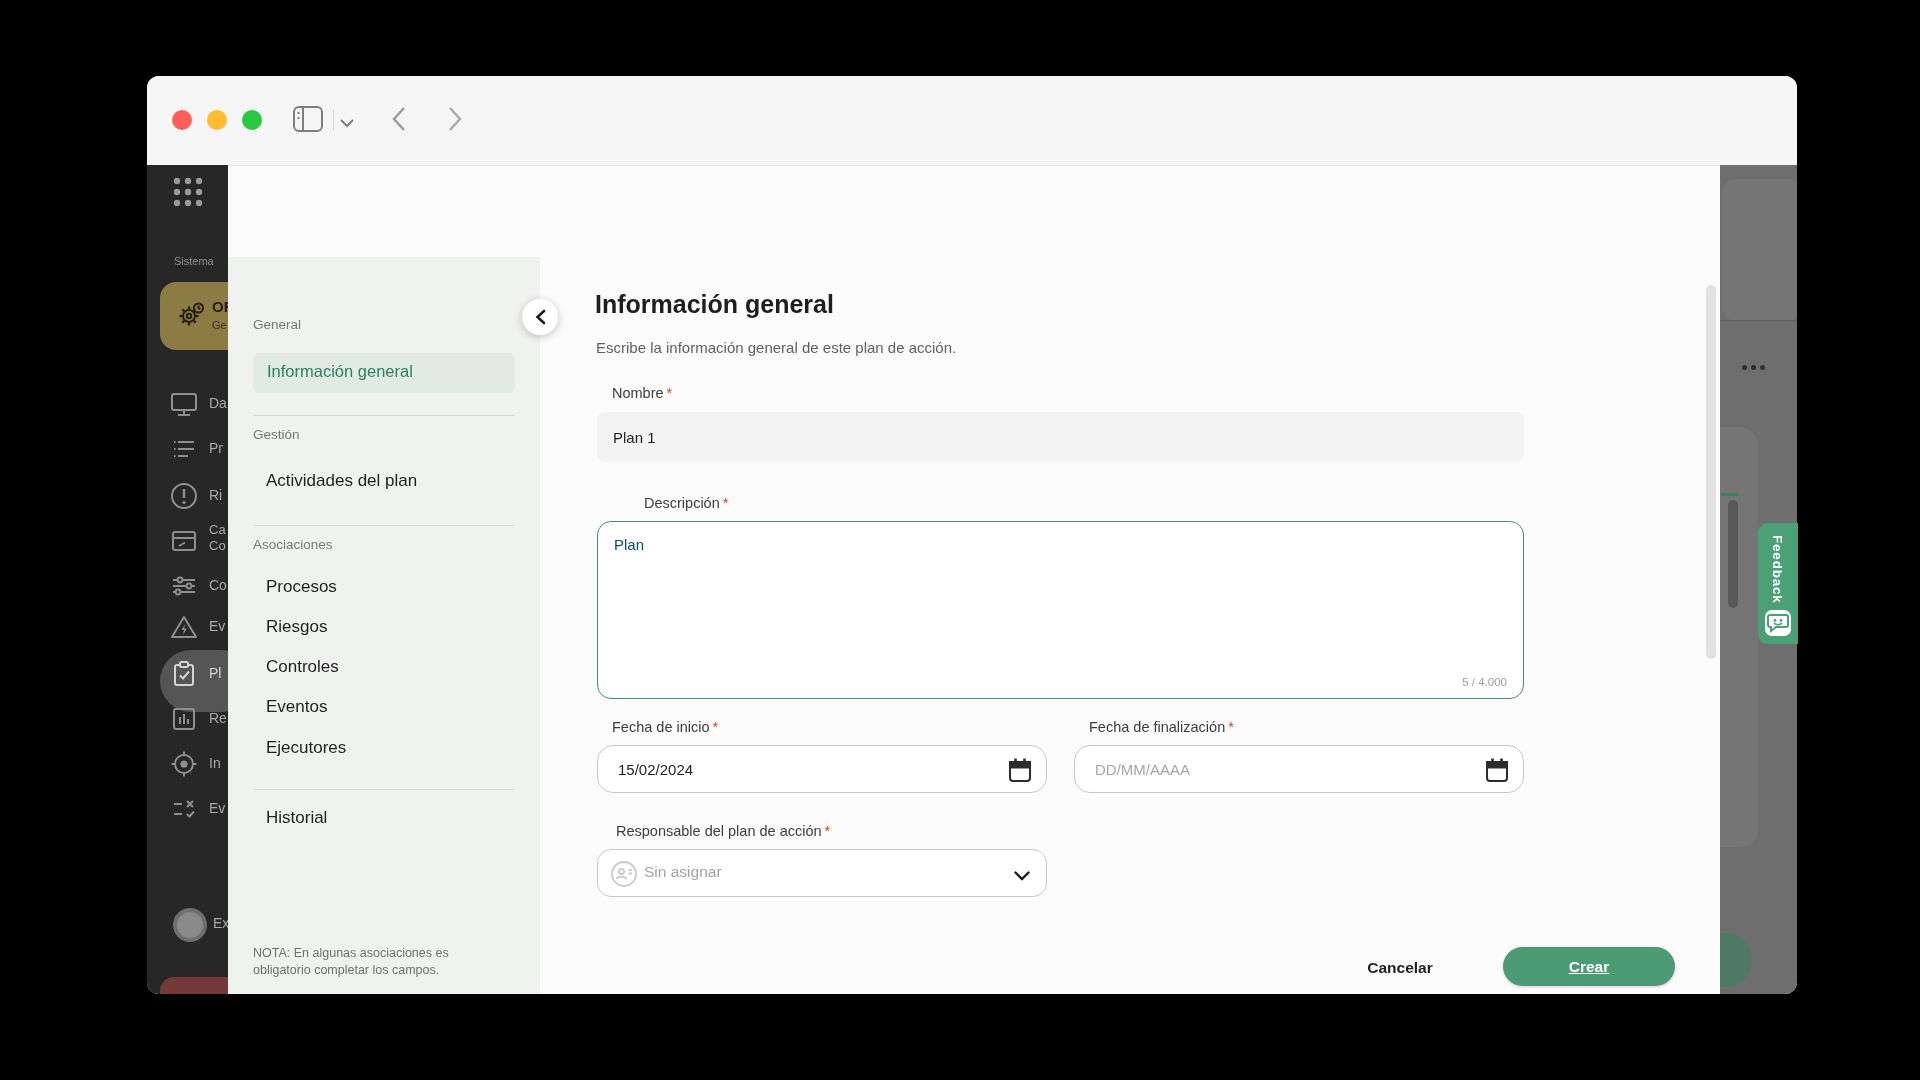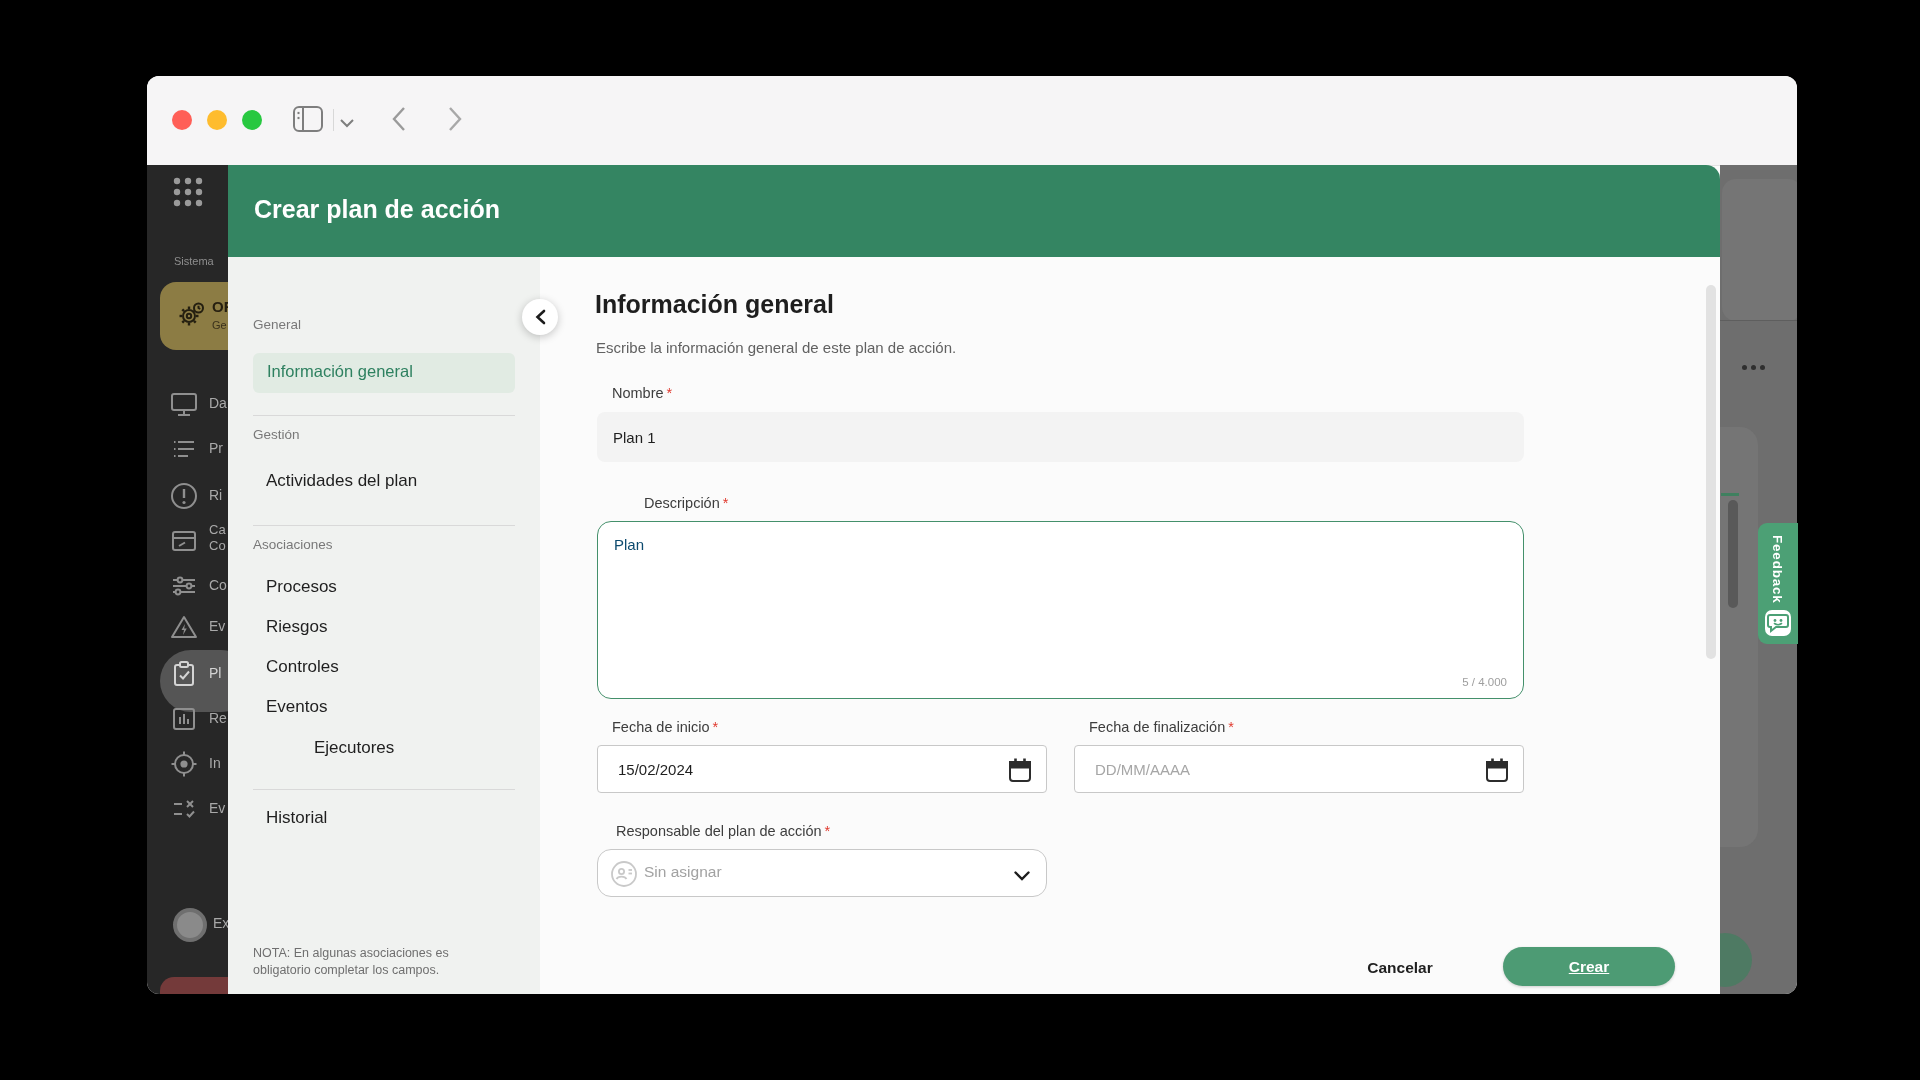--- a/index.html
+++ b/index.html
@@ -264,9 +264,6 @@
   </div>
 
   <div id="modal">
-    <div id="m-header">
-      <span id="m-title">Crear plan de acción</span>
-    </div>
 
     <div id="m-body">
 

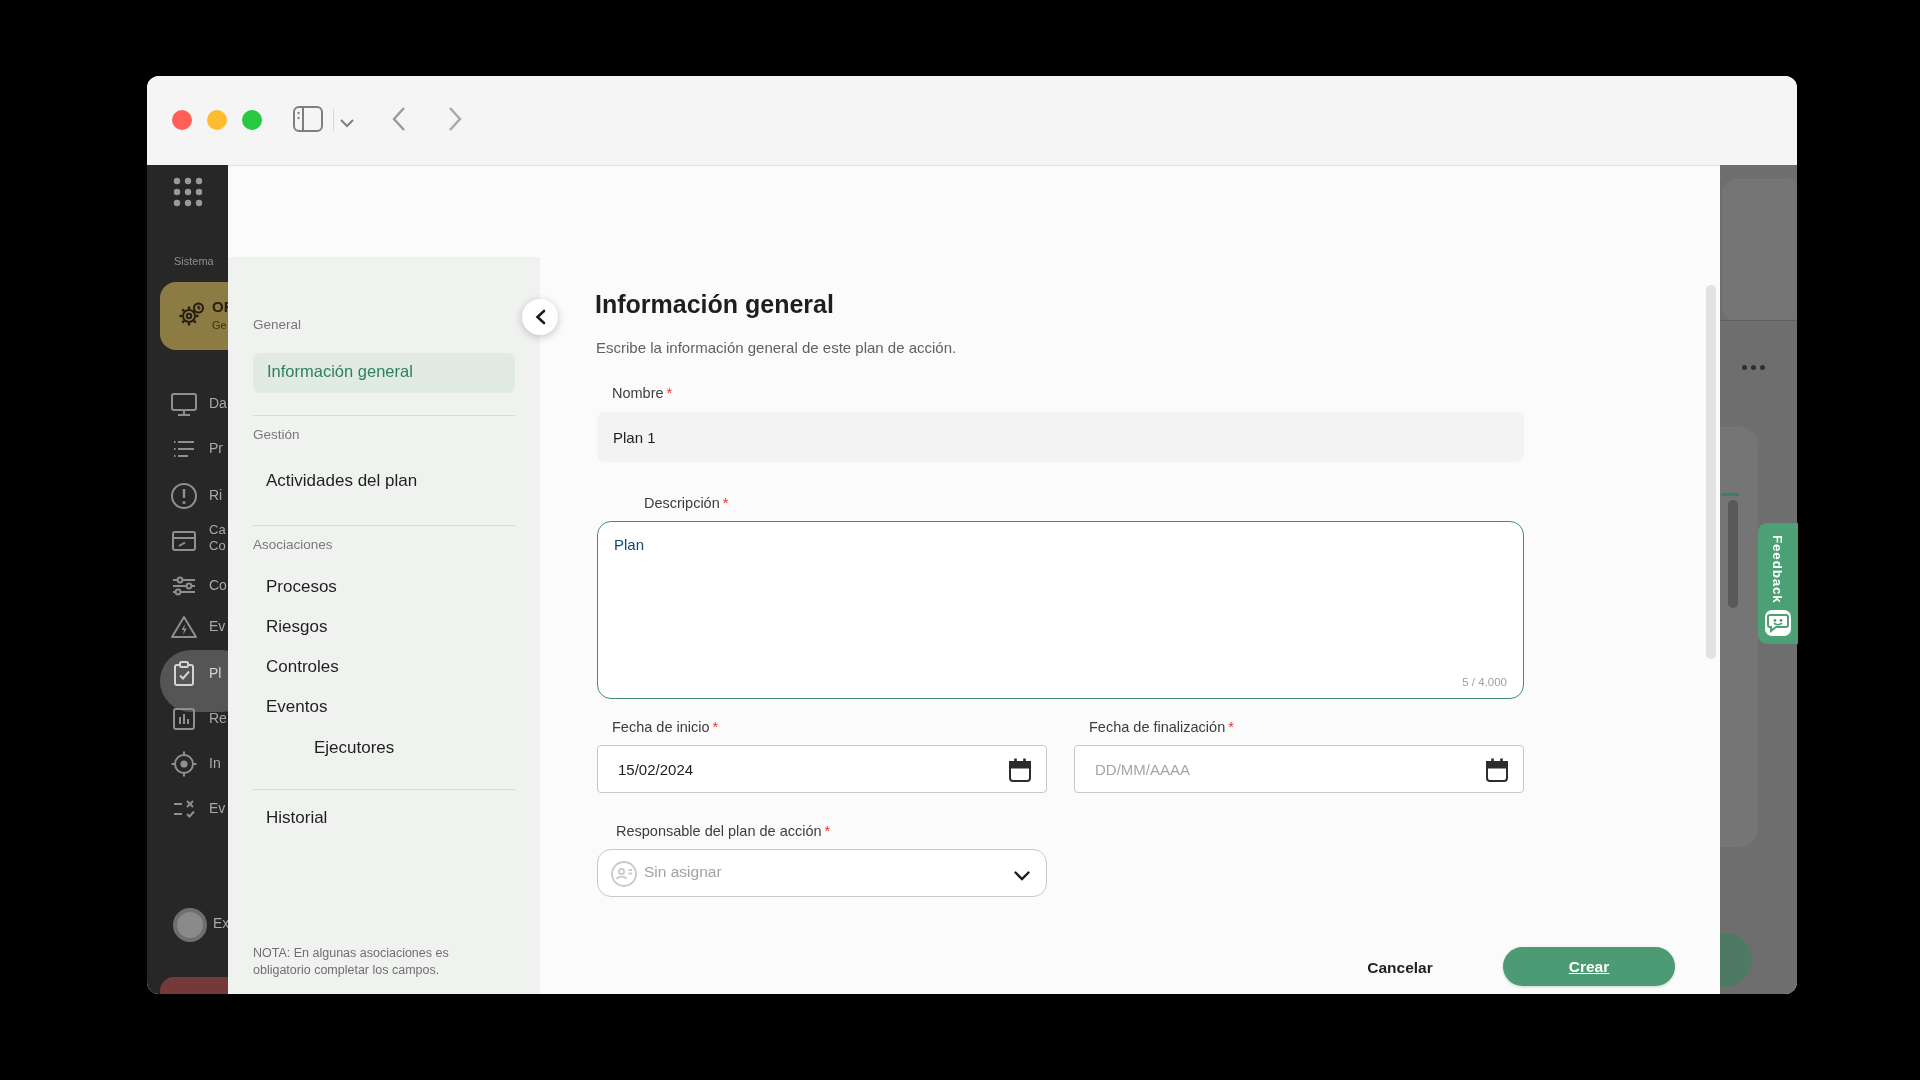--- a/index.html
+++ b/index.html
@@ -281,7 +281,7 @@
         <span class="nav-item" style="top:360px;">Riesgos</span>
         <span class="nav-item" style="top:400px;">Controles</span>
         <span class="nav-item" style="top:440px;">Eventos</span>
-        <span class="nav-item" style="top:481px;margin-left:48px;">Ejecutores</span>
+        <span class="nav-item" style="top:481px;">Ejecutores</span>
         <div class="nav-div" style="top:532px;"></div>
         <span class="nav-item" style="top:551px;">Historial</span>
         <div id="nav-note">NOTA: En algunas asociaciones es obligatorio completar los campos.</div>

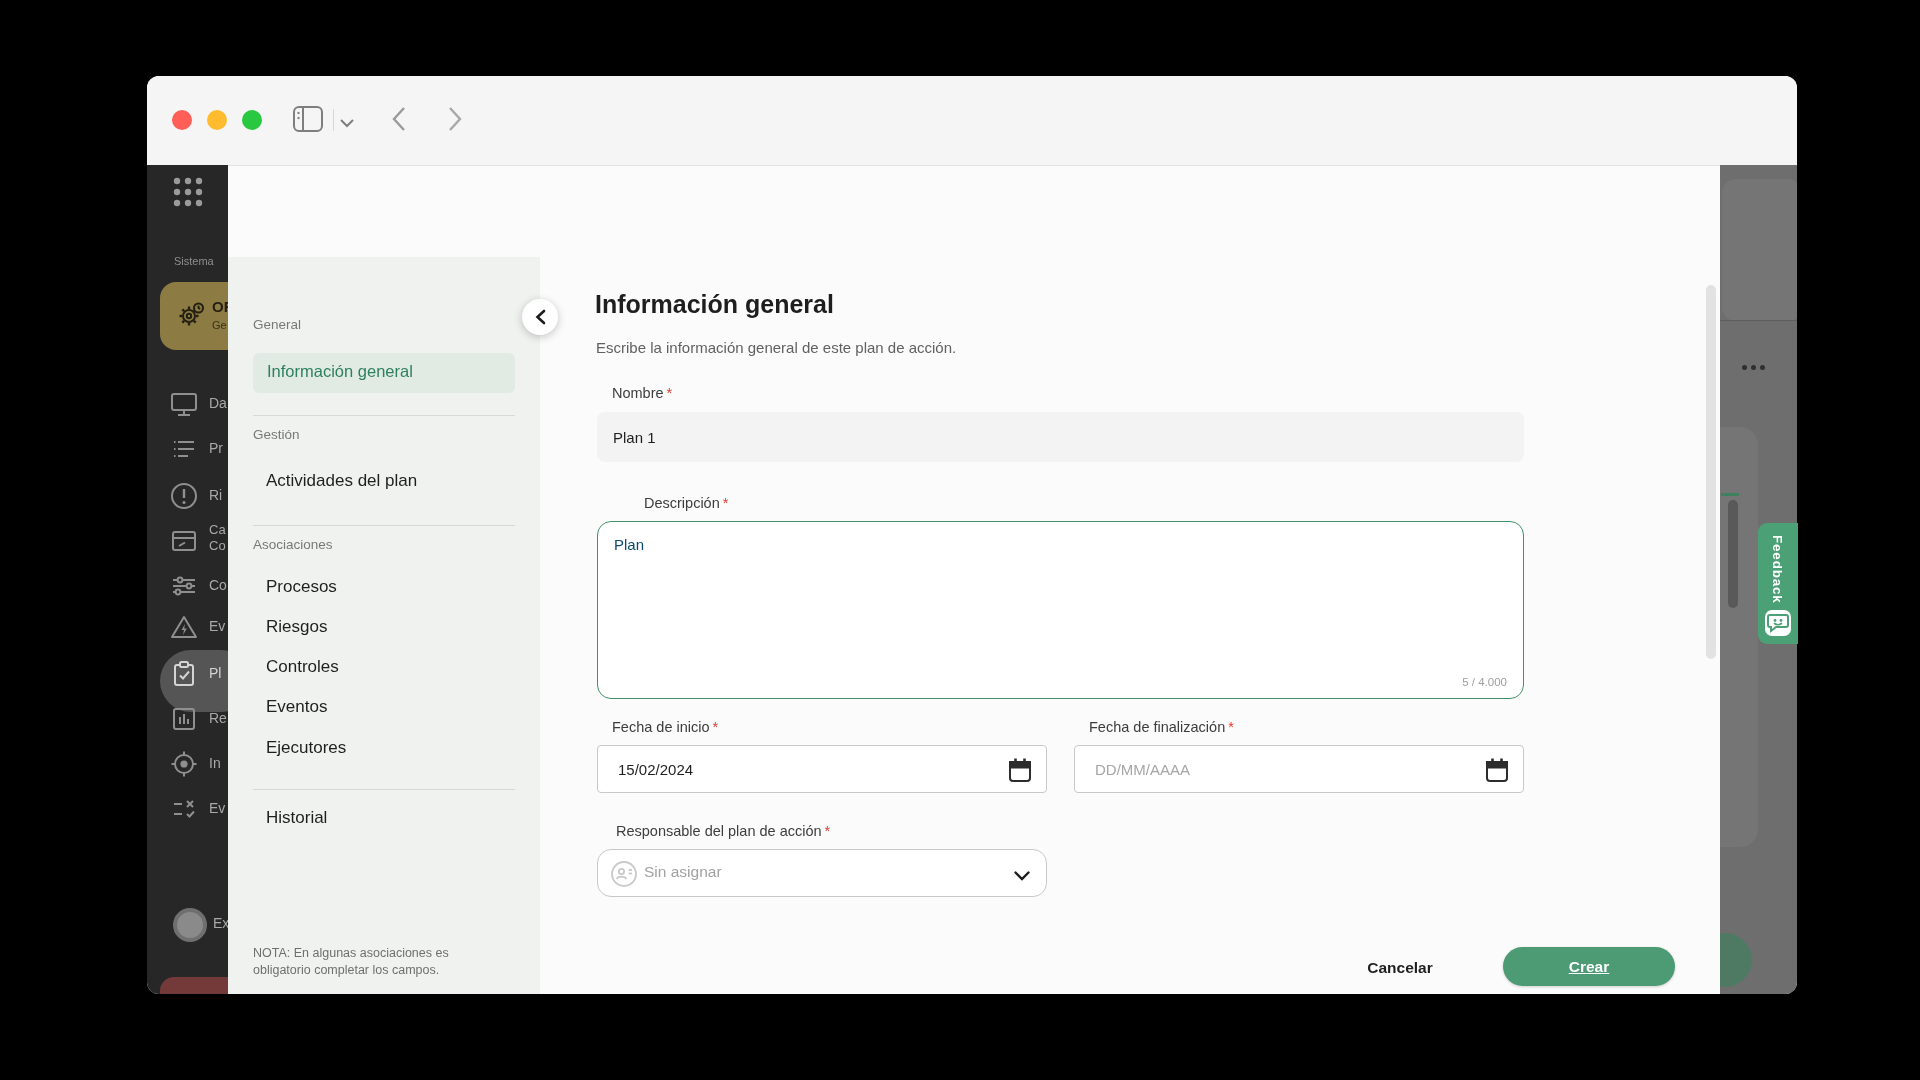--- a/index.html
+++ b/index.html
@@ -57,7 +57,7 @@
   #ta-desc{position:absolute;left:0;top:0;width:100%;height:150px;border:none;background:transparent;resize:none;
     font-family:inherit;font-size:15px;color:#0c4a6e;padding:14px 16px;box-sizing:border-box;outline:none;}
   #ta-counter{position:absolute;right:16px;bottom:10px;font-size:11.5px;color:#9e9e9e;}
-  .date-box{position:absolute;top:488px;width:450px;height:48px;border:1px solid #c8c8c8;border-radius:4px;
+  .date-box{position:absolute;top:488px;width:450px;height:48px;border:1px solid #c8c8c8;border-radius:16px;
     background:#fff;box-sizing:border-box;}
   .date-box input{position:absolute;left:0;top:0;width:380px;height:46px;border:none;background:transparent;
     font-family:inherit;font-size:15px;color:#1f1f1f;padding:0 0 0 20px;outline:none;}

